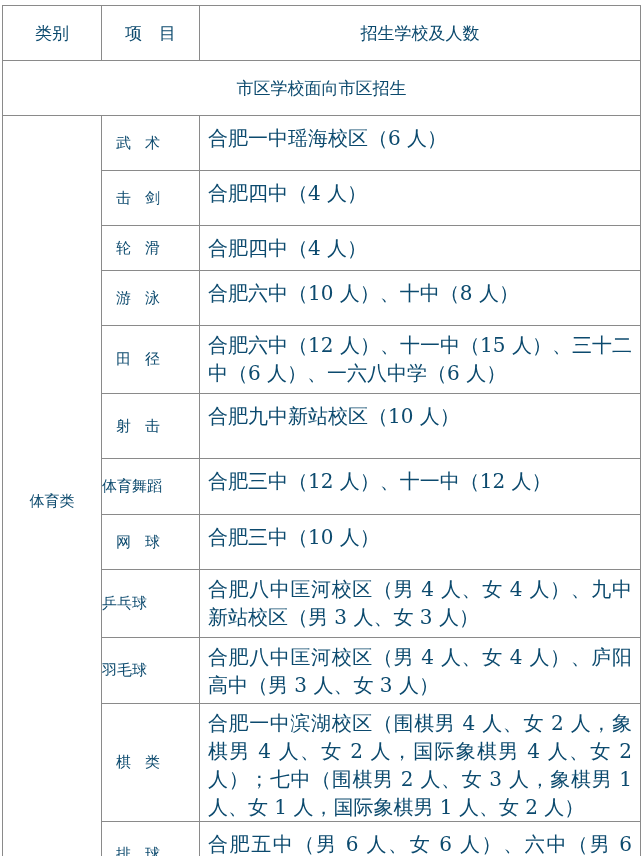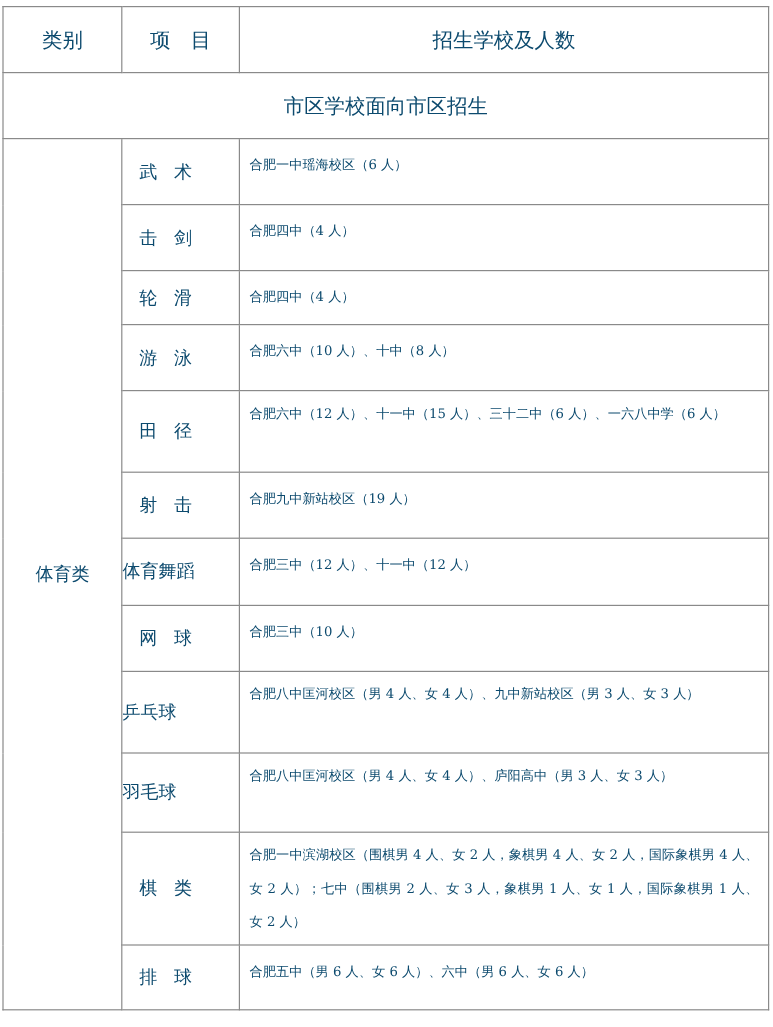--- a/index.html
+++ b/index.html
@@ -44,7 +44,7 @@
   .item.spaced { letter-spacing: 14px; text-indent: 14px; }
   .det {
     font-family: "DejaVu Serif", "Liberation Serif", serif;
-    font-size: 11px;
+    font-size: 20px;
     line-height: 28px;
     padding: 0 8px 0 8px !important;
     vertical-align: top !important;

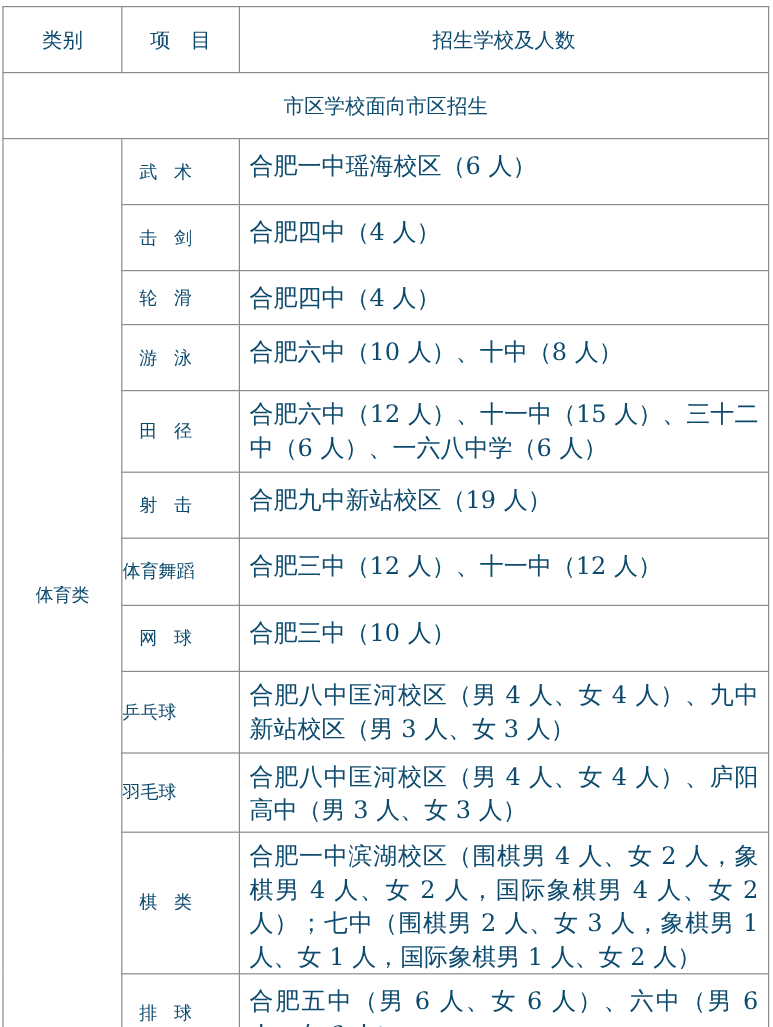--- a/index.html
+++ b/index.html
@@ -101,7 +101,7 @@
           <div class="inner" style="padding-top:5px">合肥六中（12 人）、十一中（15 人）、三十二中（6 人）、一六八中学（6 人）</div>
         </td>
   </tr>
-  <tr style="height:55px">
+  <tr style="height:65px">
     <td class="item spaced">射击</td>
     <td class="det">
           <div class="inner">合肥九中新站校区（19 人）</div>

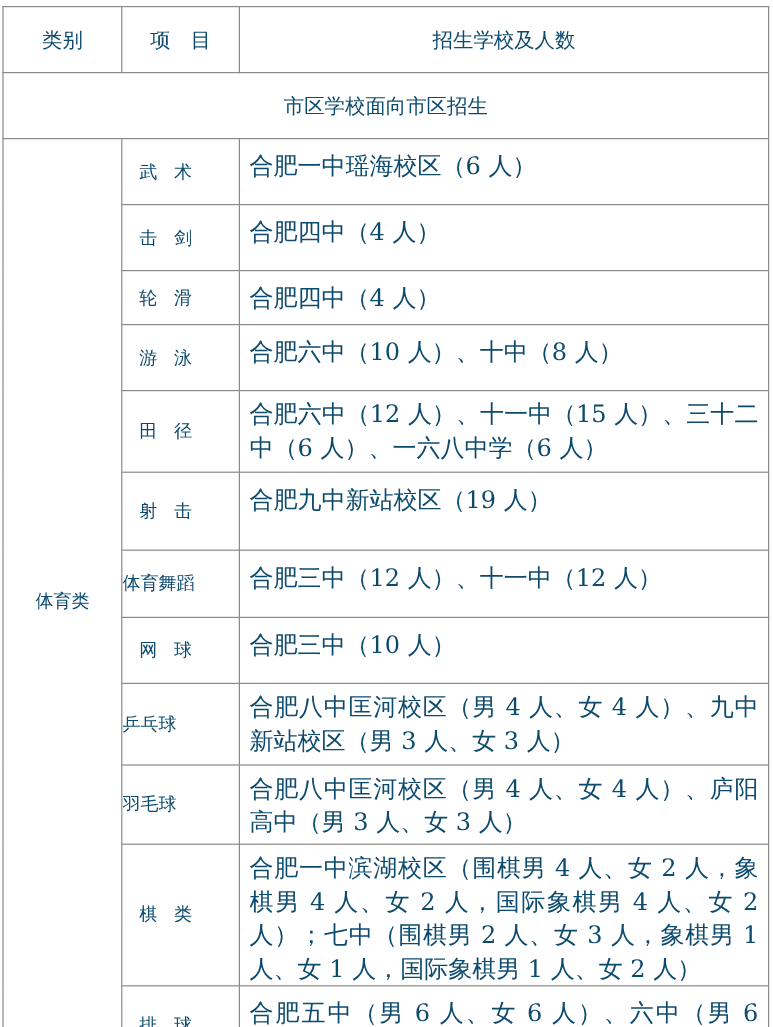--- a/index.html
+++ b/index.html
@@ -104,7 +104,7 @@
   <tr style="height:65px">
     <td class="item spaced">射击</td>
     <td class="det">
-          <div class="inner">合肥九中新站校区（19 人）</div>
+          <div class="inner">合肥九中新站校区（10 人）</div>
         </td>
   </tr>
   <tr style="height:56px">

